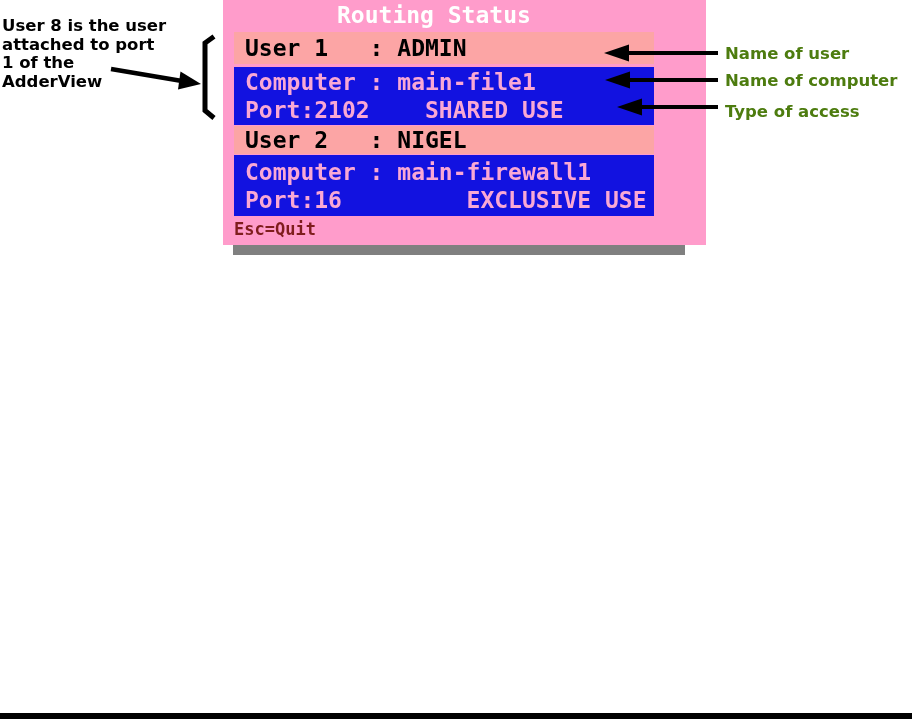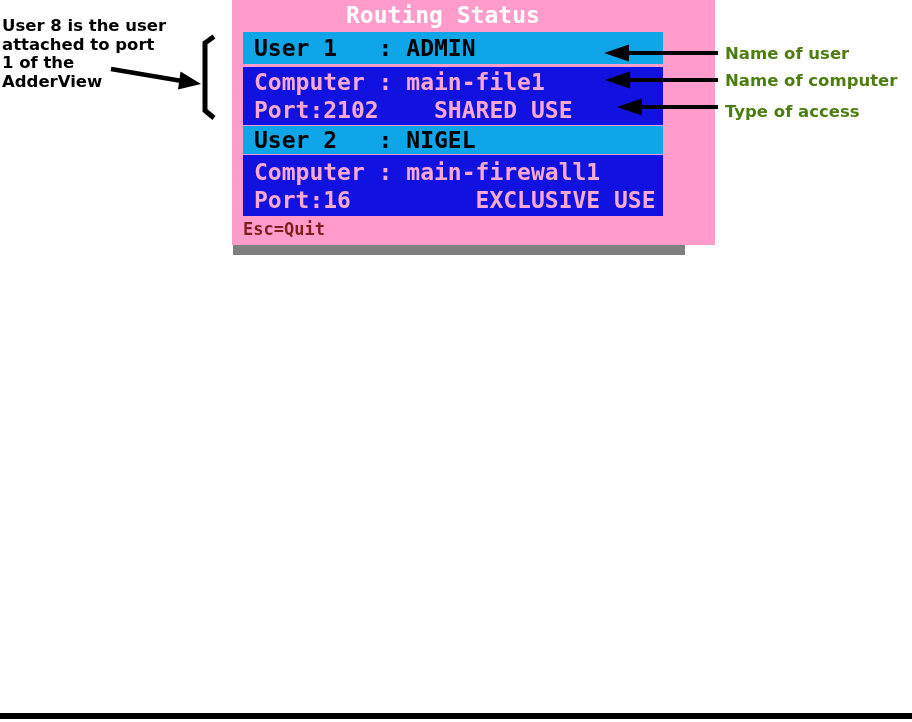--- a/index.html
+++ b/index.html
@@ -30,7 +30,7 @@
 
   
   .osd {
-    position:absolute; left:232px; top:0; width:483px; height:245px;
+    position:absolute; left:223px; top:0; width:483px; height:245px;
     background:#FF9CCB;
     font-family:"DejaVu Sans Mono", monospace; font-weight:bold;
   }

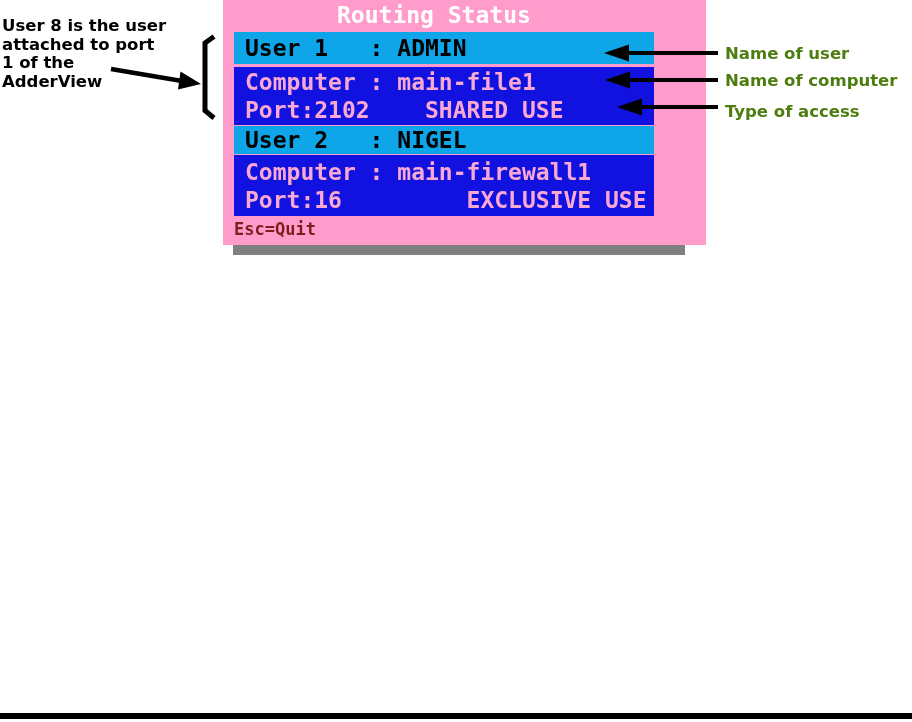--- a/index.html
+++ b/index.html
@@ -39,7 +39,7 @@
     font-size:23px; line-height:27px; color:#ffffff; white-space:pre;
   }
   .band { position:absolute; left:11px; width:420px; }
-  .band-green { background:#0ea5e9; }
+  .band-green { background:#fca5a5; }
   .band-blue  { background:#1212E0; }
   .bg1 { top:32px;  height:32px; }
   .bb1 { top:67px;  height:57px; }

